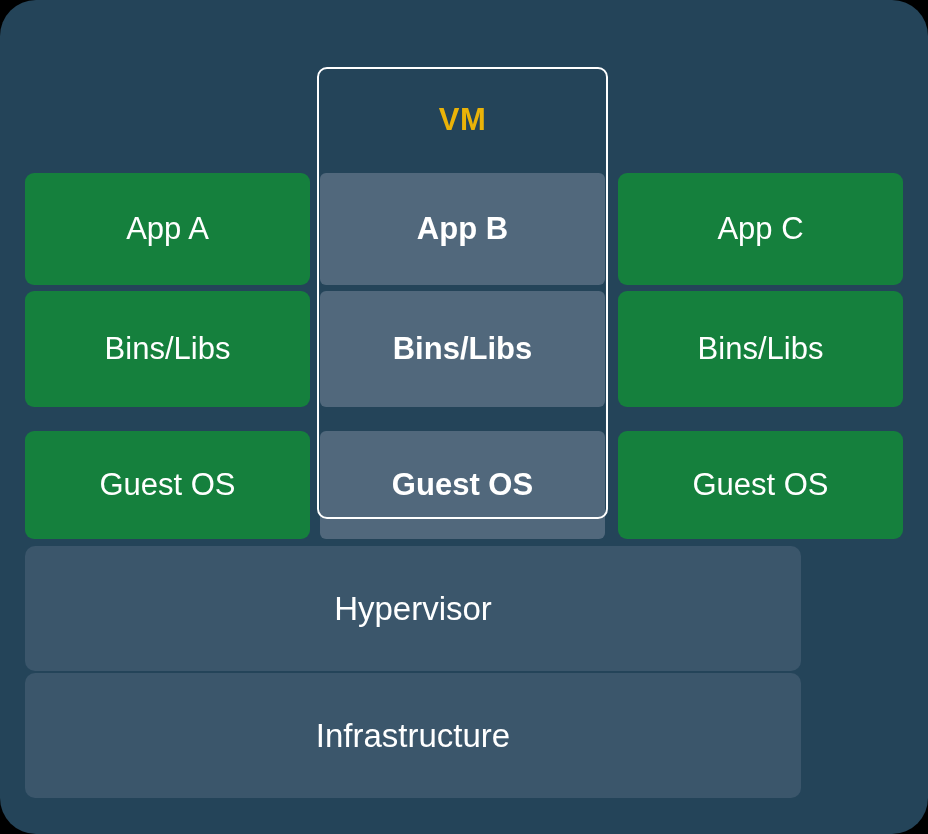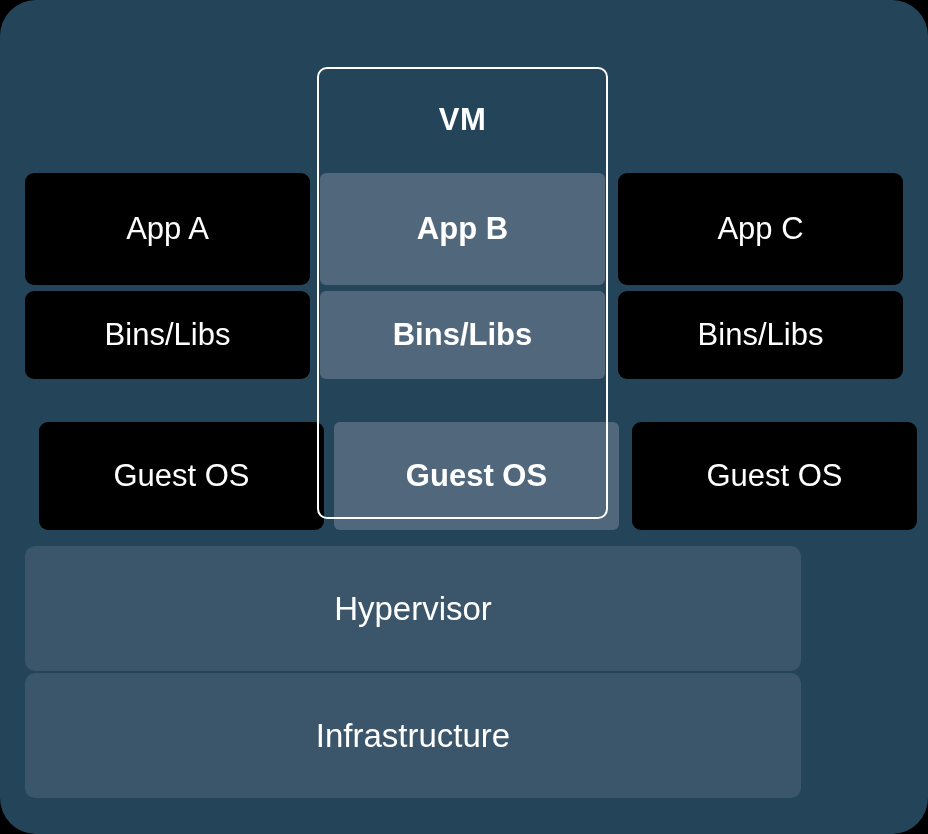--- a/index.html
+++ b/index.html
@@ -47,7 +47,7 @@
     display: flex;
     align-items: center;
     justify-content: center;
-    color: #ffffff;
+    color: #eab308;
     font-size: 31px;
     font-weight: bold;
     letter-spacing: 0.4px;

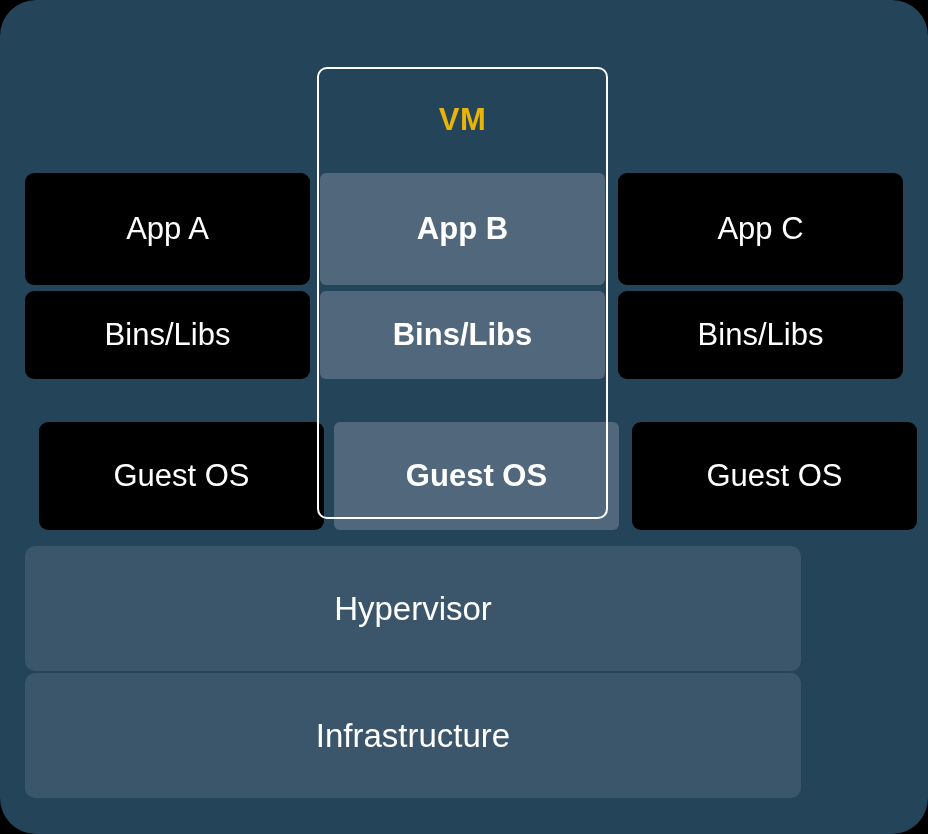--- a/index.html
+++ b/index.html
@@ -68,7 +68,7 @@
     z-index: 2;
   }
   .stack-box.side {
-    background: #000000;
+    background: #15803d;
     font-weight: normal;
   }
   .stack-box.center {

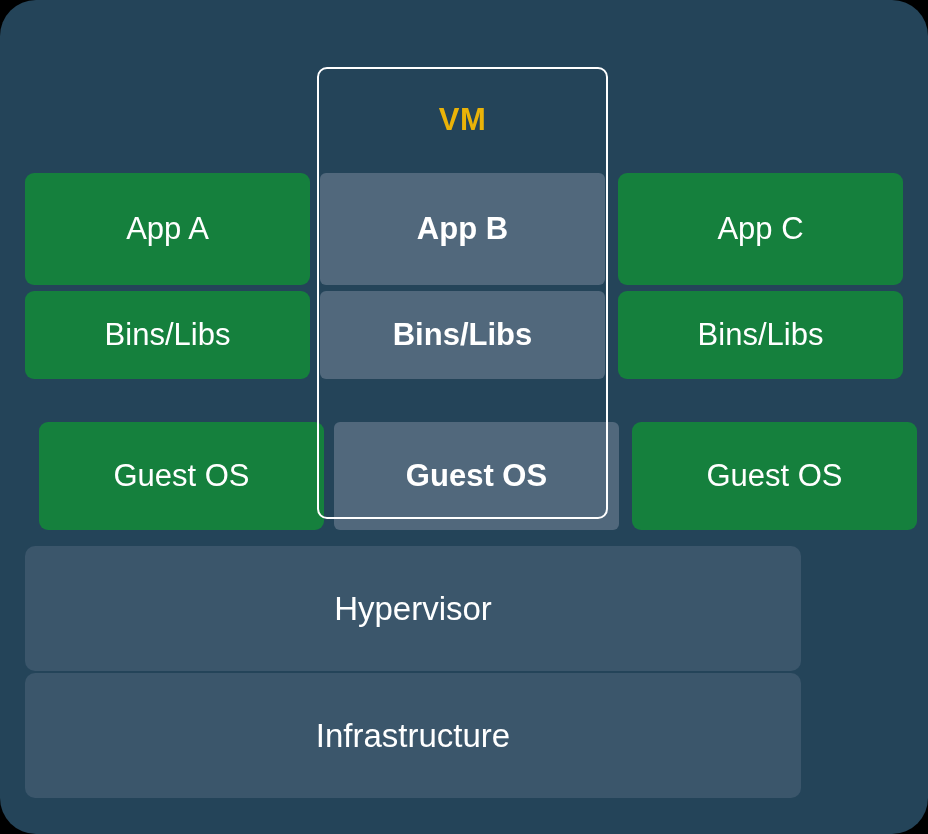--- a/index.html
+++ b/index.html
@@ -84,7 +84,7 @@
 
   
   .row-app    { top: 173px; height: 112px; }
-  .row-bins   { top: 291px; height: 88px; text-align: center; }
+  .row-bins   { top: 291px; height: 116px; text-align: center; }
   .row-guest  { top: 422px; height: 108px; margin-left: 14px; }
 
   

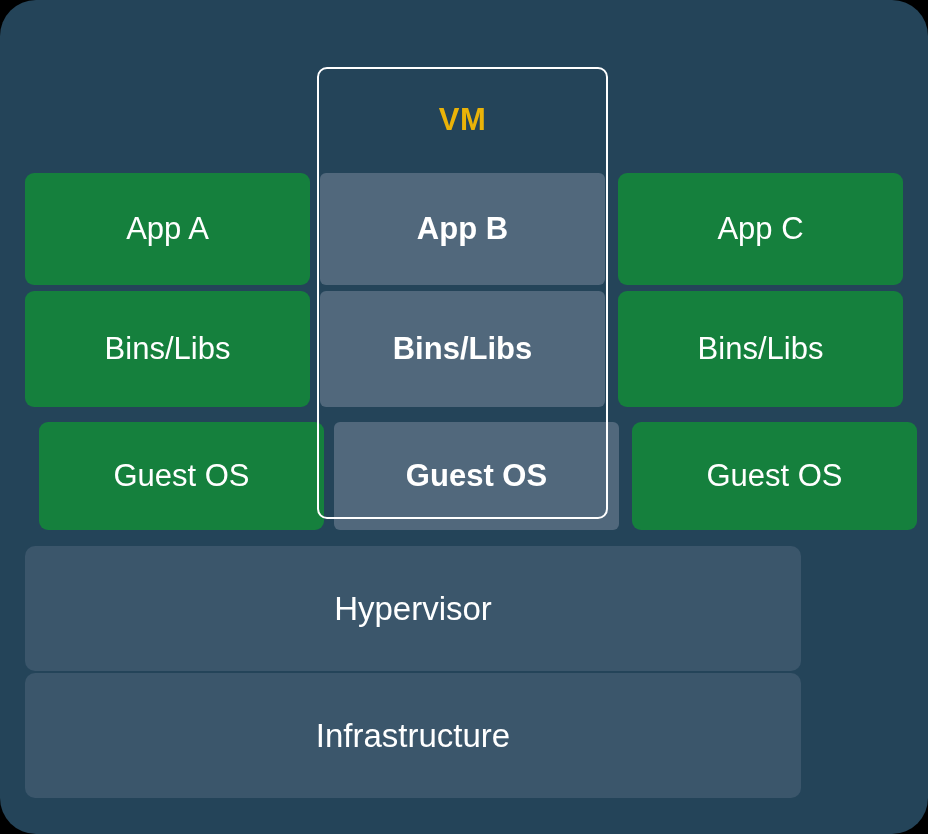--- a/index.html
+++ b/index.html
@@ -85,7 +85,7 @@
   
   .row-app    { top: 173px; height: 112px; }
   .row-bins   { top: 291px; height: 116px; text-align: center; }
-  .row-guest  { top: 422px; height: 108px; margin-left: 14px; }
+  .row-guest  { top: 431px; height: 108px; }
 
   
   .full-bar {

